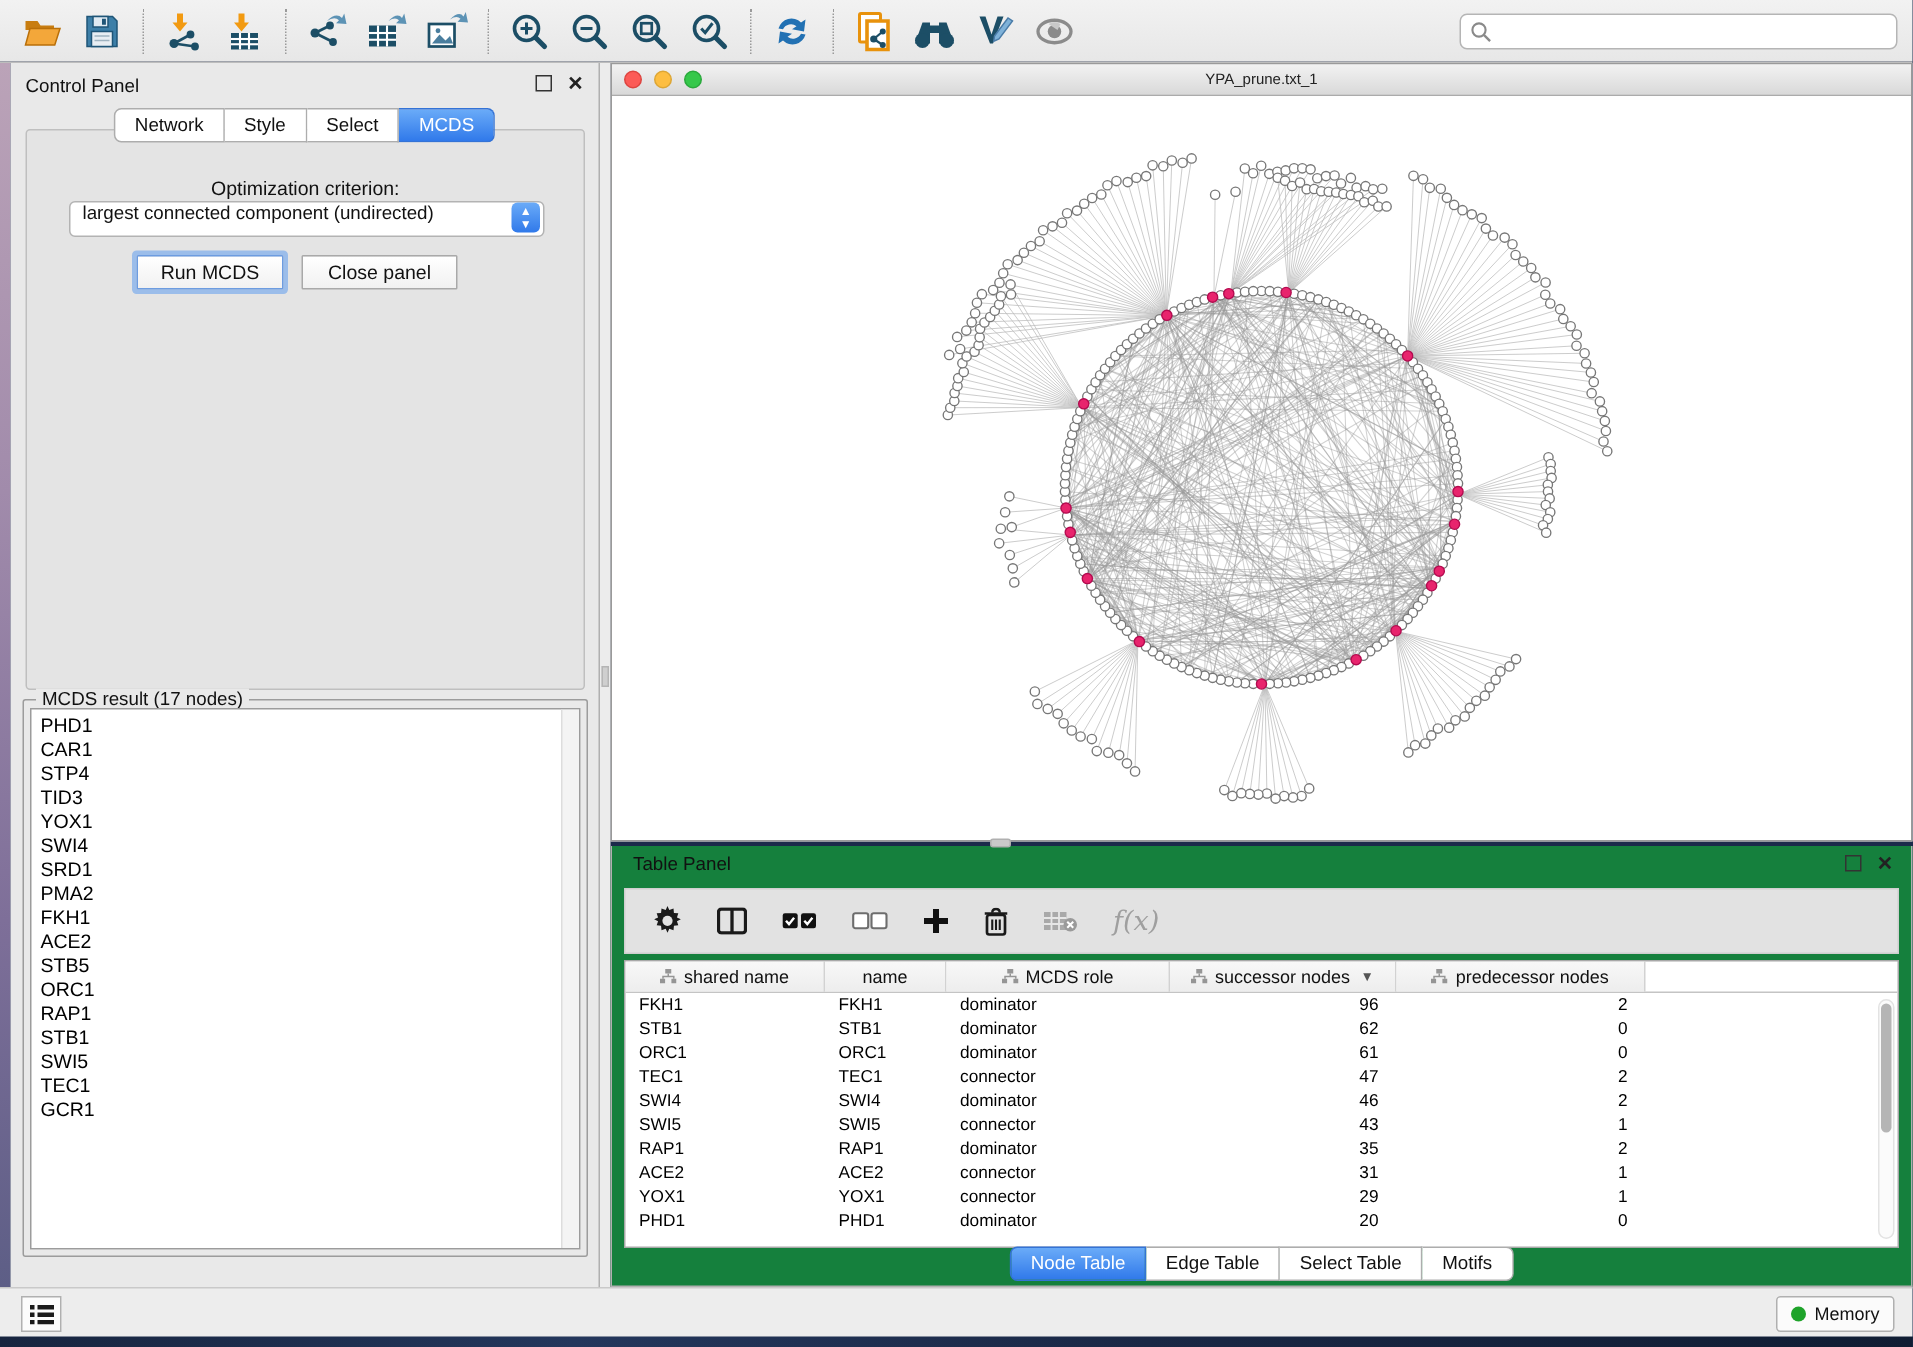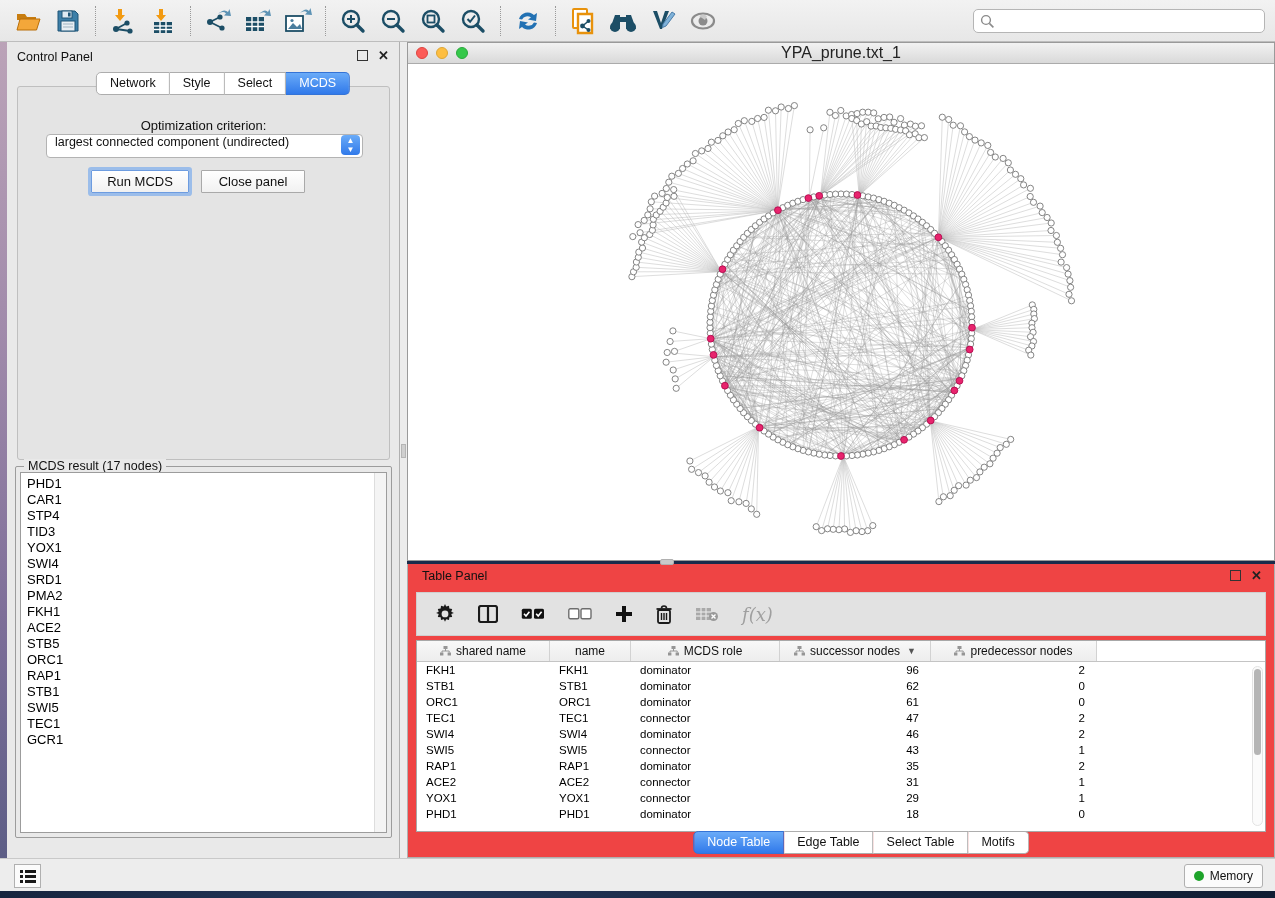--- a/index.html
+++ b/index.html
@@ -71,7 +71,7 @@
   #tl-red { background:#fc5b57; border:1px solid #dd4540; }
   #tl-yellow { background:#fdbe41; border:1px solid #dda635; }
   #tl-green { background:#35c84a; border:1px solid #2aa93c; }
-  #net-title { position:absolute; width:100%; text-align:center; font-size:16px; color:#222; }
+  #net-title { position:absolute; width:100%; text-align:center; font-size:10px; color:#222; }
   #graph-svg { display:block; }
 
   

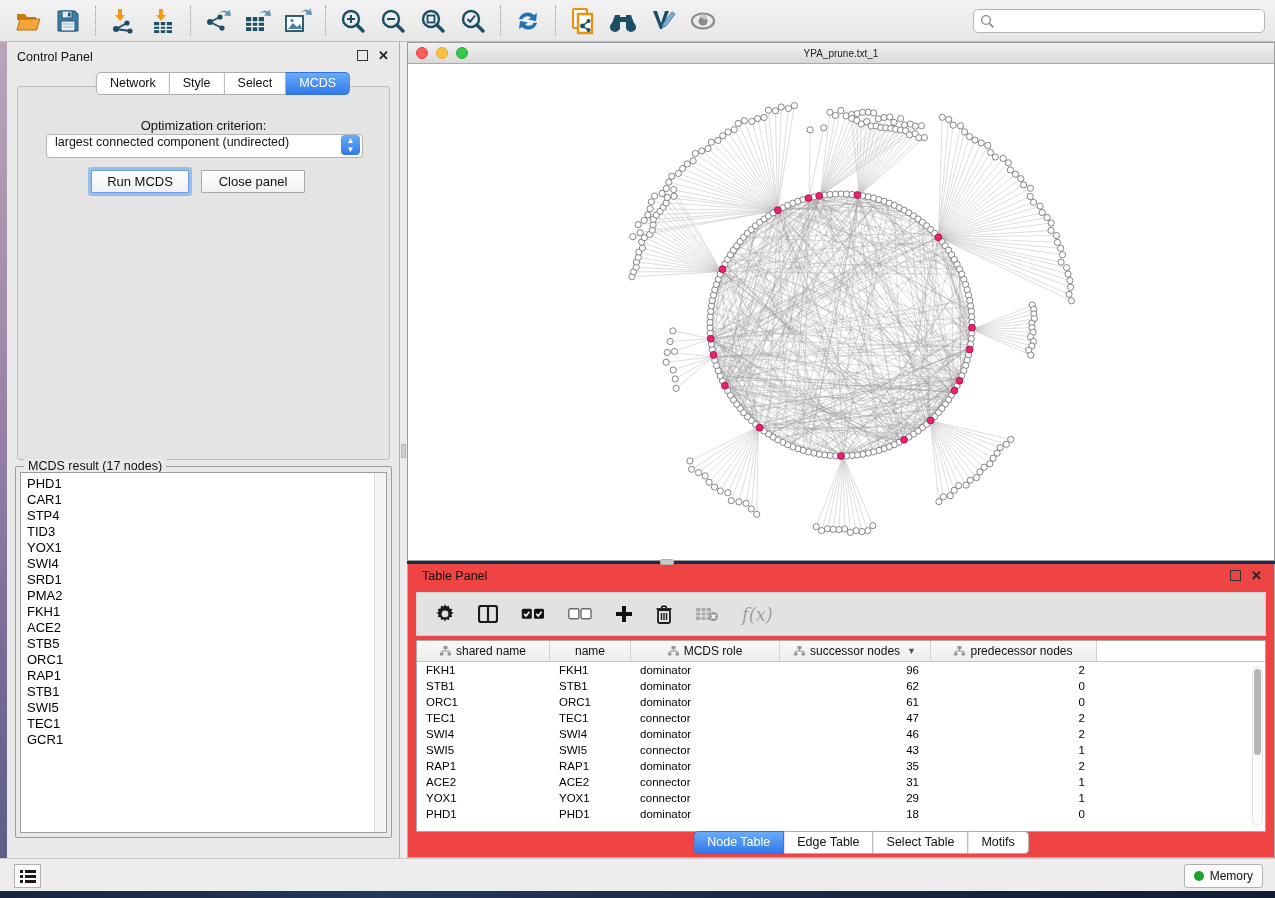--- a/index.html
+++ b/index.html
@@ -29,7 +29,7 @@
   .float-glyph { width:11px; height:11px; border:1.5px solid #333; display:inline-block; }
   .close-glyph { font-size:13px; font-weight:bold; color:#222; line-height:11px; }
 
-  .seg-tabs { display:flex;margin-left:20px; }
+  .seg-tabs { display:flex; }
   .seg-tab { font-size:12.5px; padding:3px 13px 4px; background:#fff; border:1px solid #adadad; border-left:none;
              color:#111; }
   .seg-tab:first-child { border-left:1px solid #adadad; border-radius:5px 0 0 5px; }

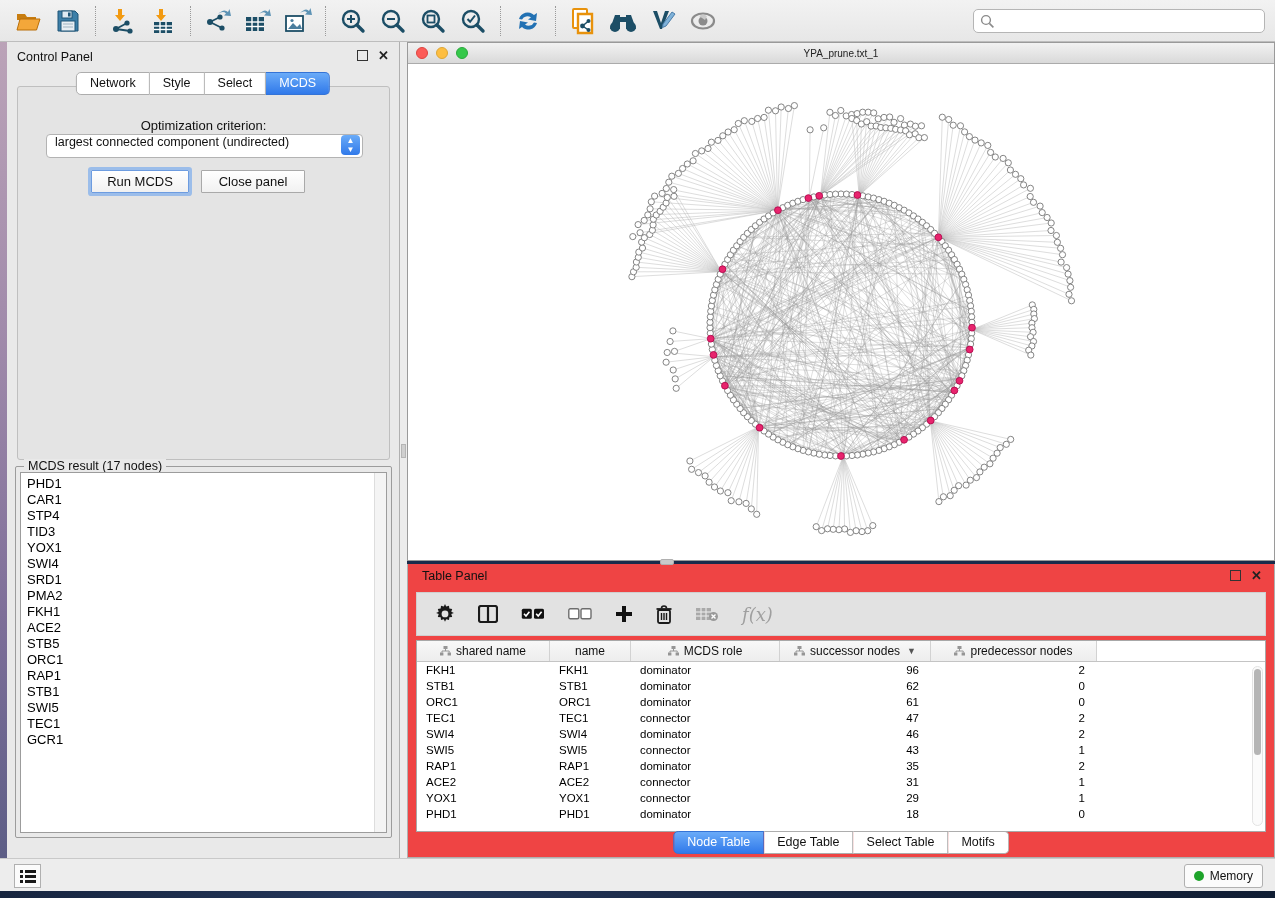--- a/index.html
+++ b/index.html
@@ -78,7 +78,7 @@
   #h-handle { left:660px; top:559px; width:14px; height:6px; background:#c9c9c9; border:1px solid #b0b0b0; border-radius:2px; z-index:4; }
 
   
-  #table-panel { left:407px; top:564px; width:868px; height:294px; background:#ef4444; border:1px solid #b0b0b0; border-top:none; }
+  #table-panel { left:407px; top:564px; width:868px; height:294px; background:#15803d; border:1px solid #b0b0b0; border-top:none; }
   #tp-title { position:absolute; left:14px; top:5px; }
   #tp-toolbar { position:absolute; left:8px; top:28px; right:8px; height:44px; background:#e2e2e2;
                 border:1px solid #cfcfcf; display:flex; align-items:center; padding-left:18px; gap:23px; }

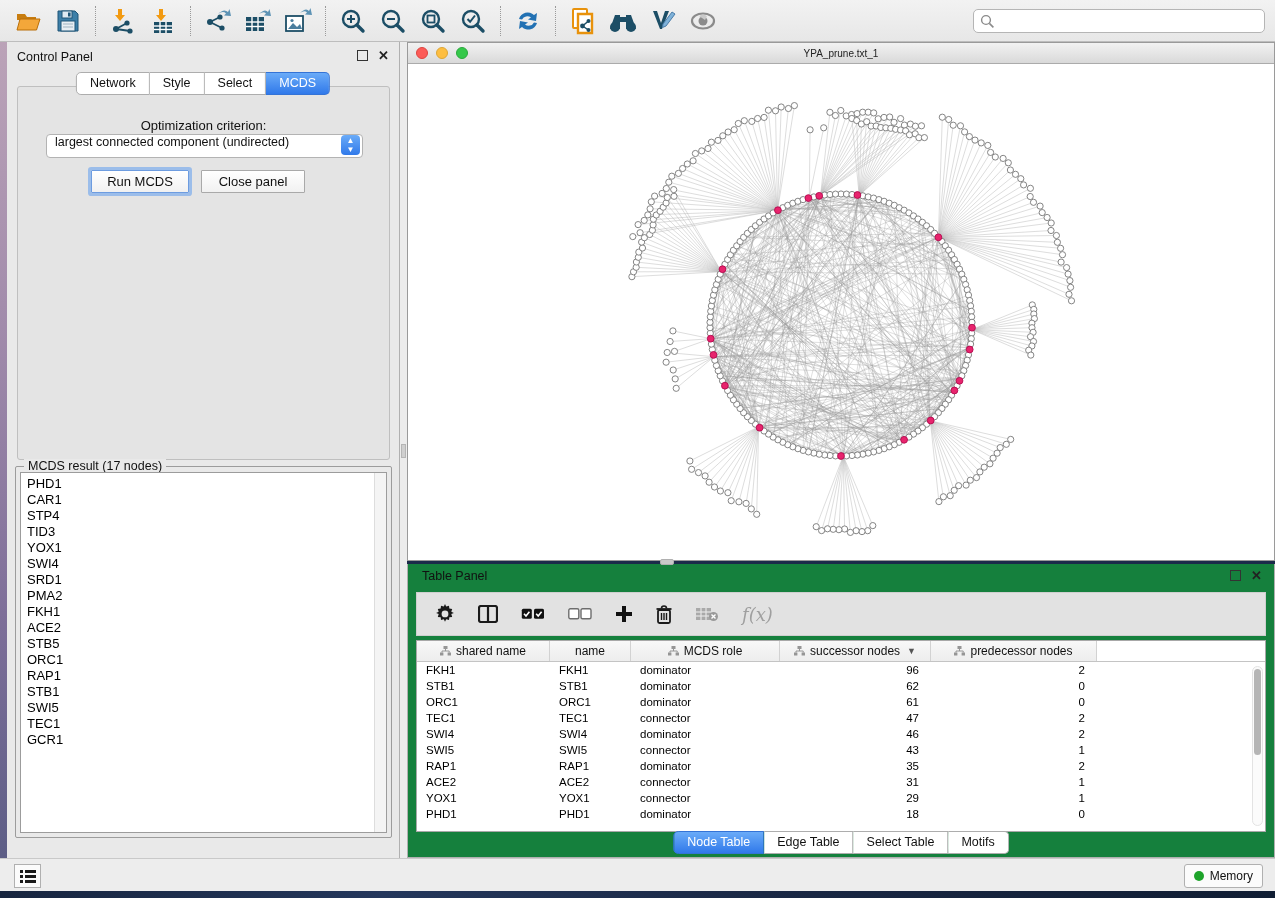--- a/index.html
+++ b/index.html
@@ -1502,7 +1502,7 @@
           <div class="td-cell" style="width: 133px;">PHD1</div>
           <div class="td-cell" style="width: 81px;">PHD1</div>
           <div class="td-cell" style="width: 149px;">dominator</div>
-          <div class="td-cell td-num" style="width: 151px;">18</div>
+          <div class="td-cell td-num" style="width: 151px;">20</div>
           <div class="td-cell td-num" style="width: 166px;">0</div>
         </div>
       </div>

